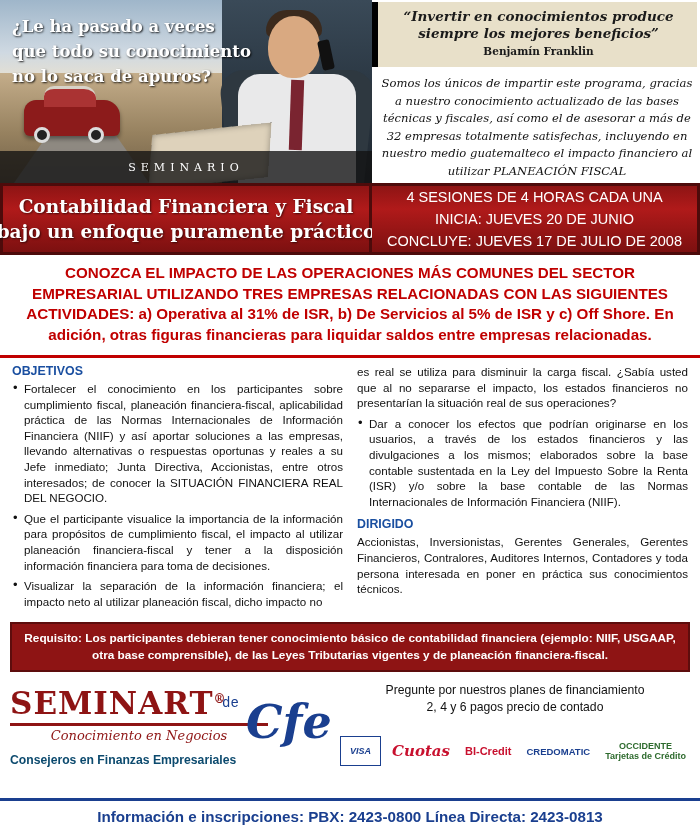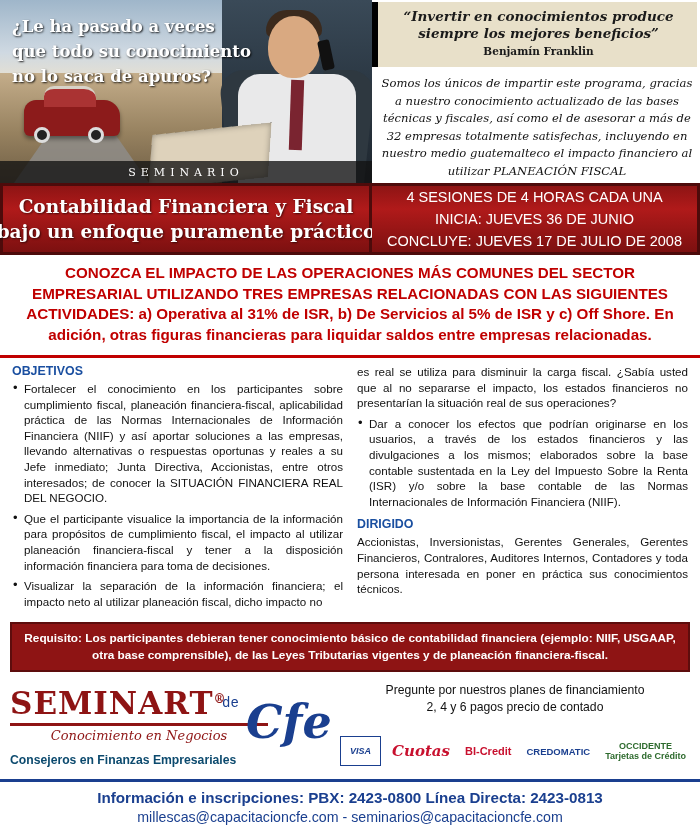--- a/index.html
+++ b/index.html
@@ -112,7 +112,7 @@
   .hero .headline div { white-space: nowrap; }
 
   .hero .seminario-strip {
-    position: absolute; left: 0; bottom: 0; width: 372px; height: 22px;
+    position: absolute; left: 0; bottom: 0; width: 372px; height: 32px;
     background: rgba(18,18,18,.78);
     color: #ffffff;
     font-family: "DejaVu Serif", serif;

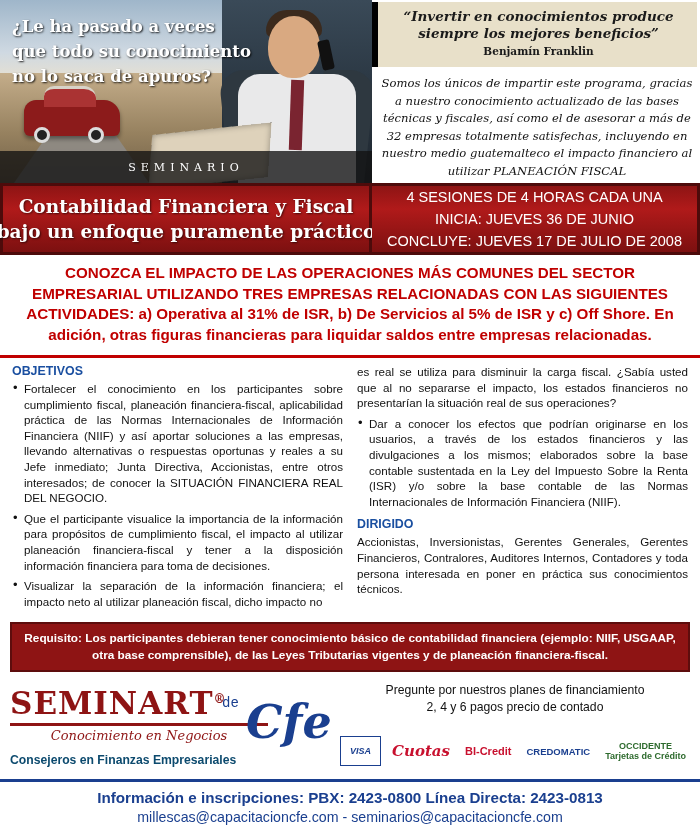--- a/index.html
+++ b/index.html
@@ -392,7 +392,7 @@
   </div>
   <div class="title-right">
     <div>4 SESIONES DE 4 HORAS CADA UNA</div>
-    <div>INICIA: JUEVES 36 DE JUNIO</div>
+    <div>INICIA: JUEVES 20 DE JUNIO</div>
     <div>CONCLUYE: JUEVES 17 DE JULIO DE 2008</div>
   </div>
 </div>

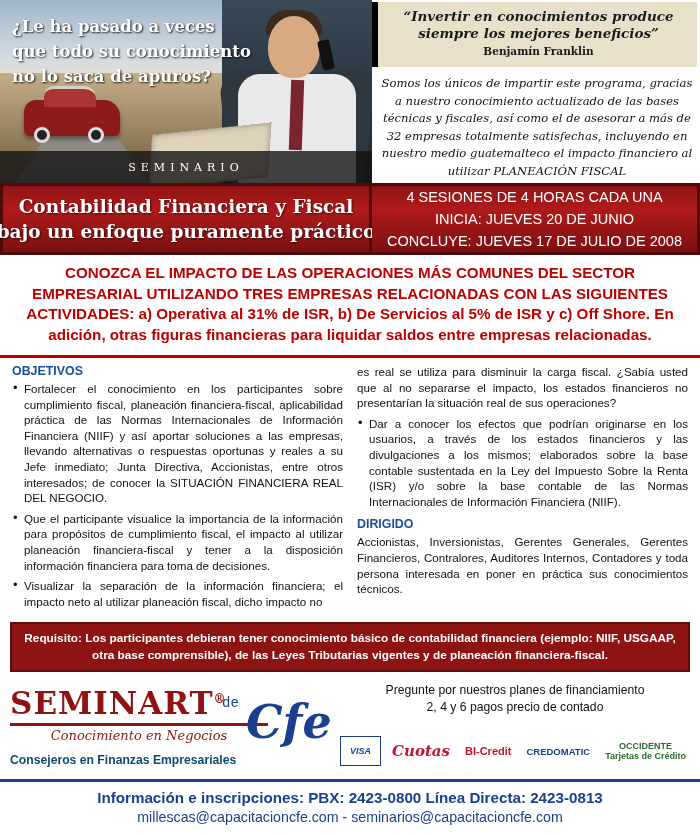--- a/index.html
+++ b/index.html
@@ -453,7 +453,6 @@
 
 <div class="contact">
   <div class="l1">Información e inscripciones: PBX: 2423-0800 Línea Directa: 2423-0813</div>
-  <div class="l2">millescas@capacitacioncfe.com  -  seminarios@capacitacioncfe.com</div>
 </div>
 
 </body></html>

